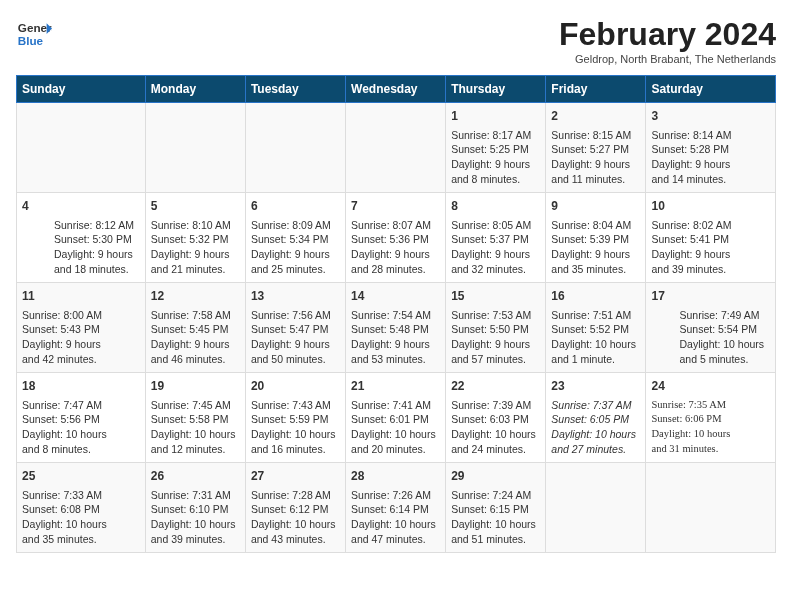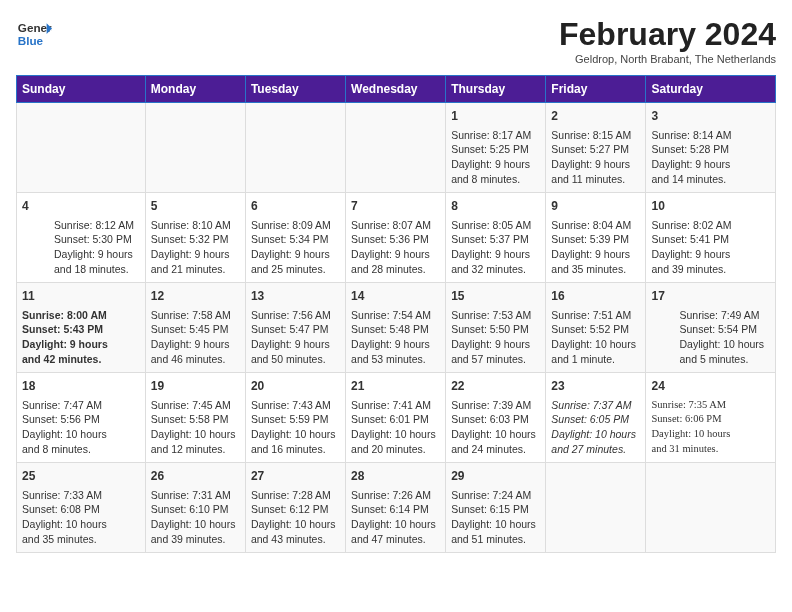--- a/index.html
+++ b/index.html
@@ -44,7 +44,7 @@
       font-size: 11px;
     }
     thead tr th {
-      background-color: #4c1d95;
+      background-color: #0c4a6e;
       color: #fff;
       text-align: left;
       padding: 6px 5px;

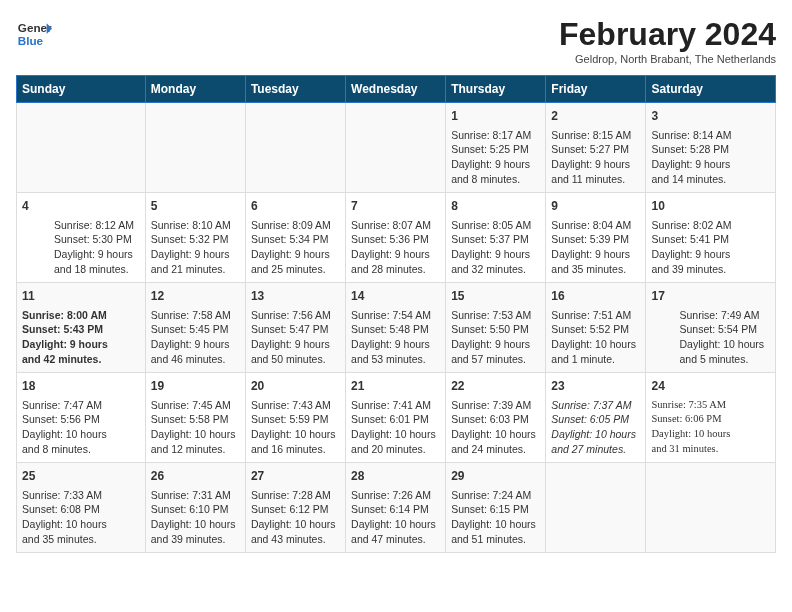--- a/index.html
+++ b/index.html
@@ -189,7 +189,7 @@
       <tr>
         <td>
           <span class="day-number">11</span>
-          <div style="white-space: pre-line; font-weight: bold;">Sunrise: 8:00 AM
+          <div style="white-space: pre-line;">Sunrise: 8:00 AM
 Sunset: 5:43 PM
 Daylight: 9 hours
 and 42 minutes.</div>

